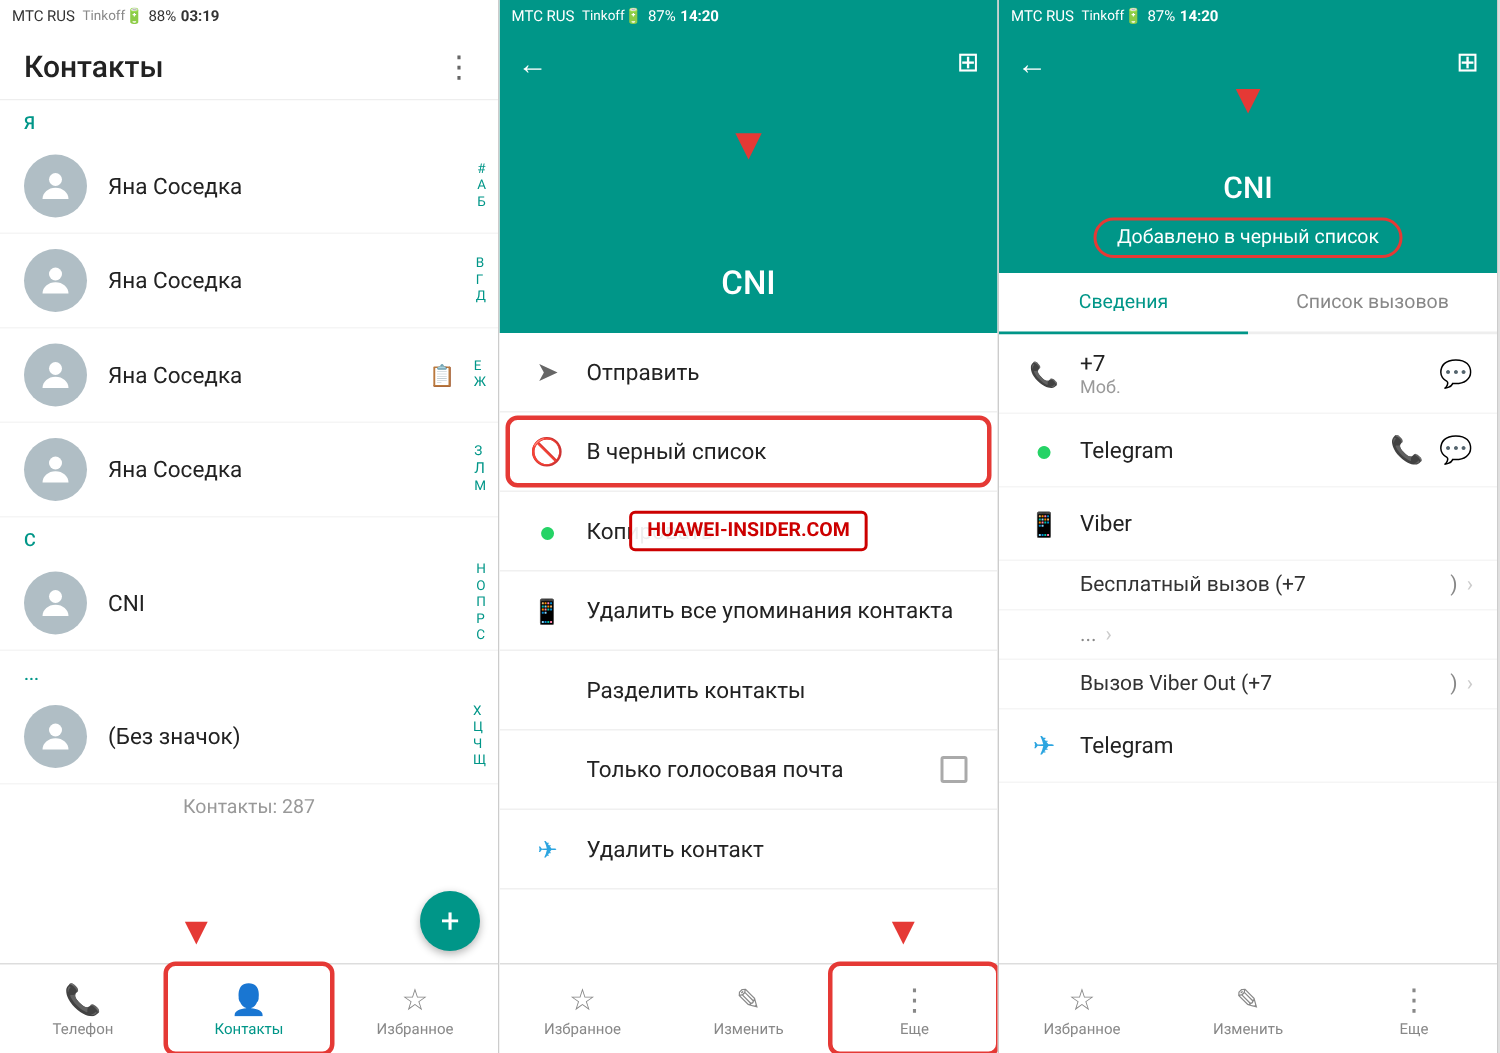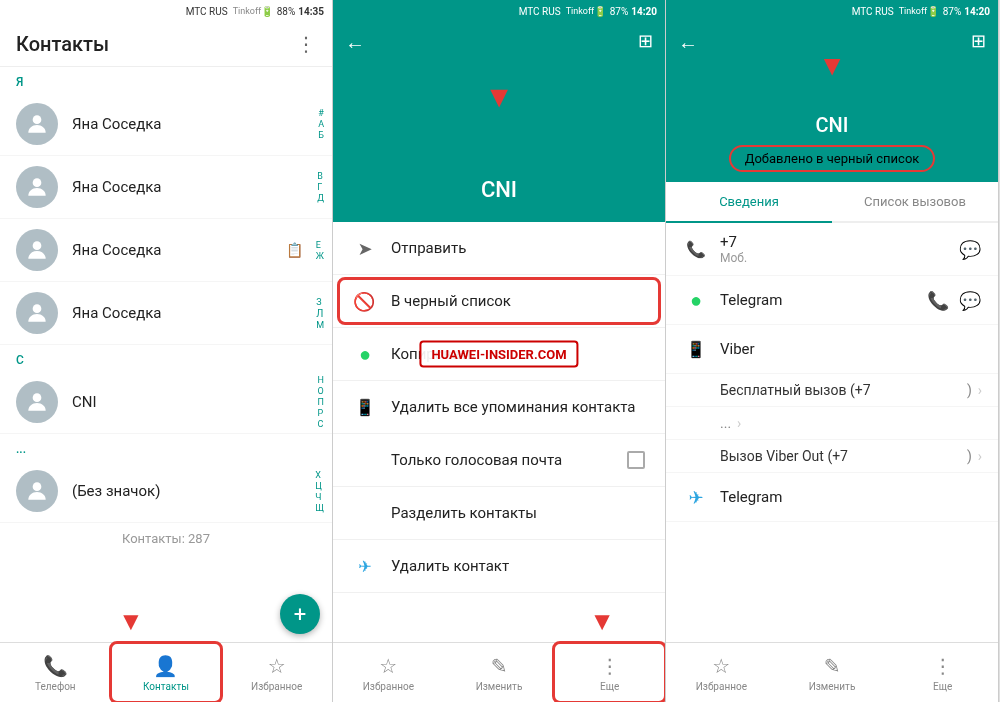--- a/index.html
+++ b/index.html
@@ -31,7 +31,7 @@
       background: #fff;
       display: flex;
       align-items: center;
-      justify-content: flex-end;
+      justify-content: flex-start;
       padding: 0 8px;
       font-size: 10px;
       color: #333;

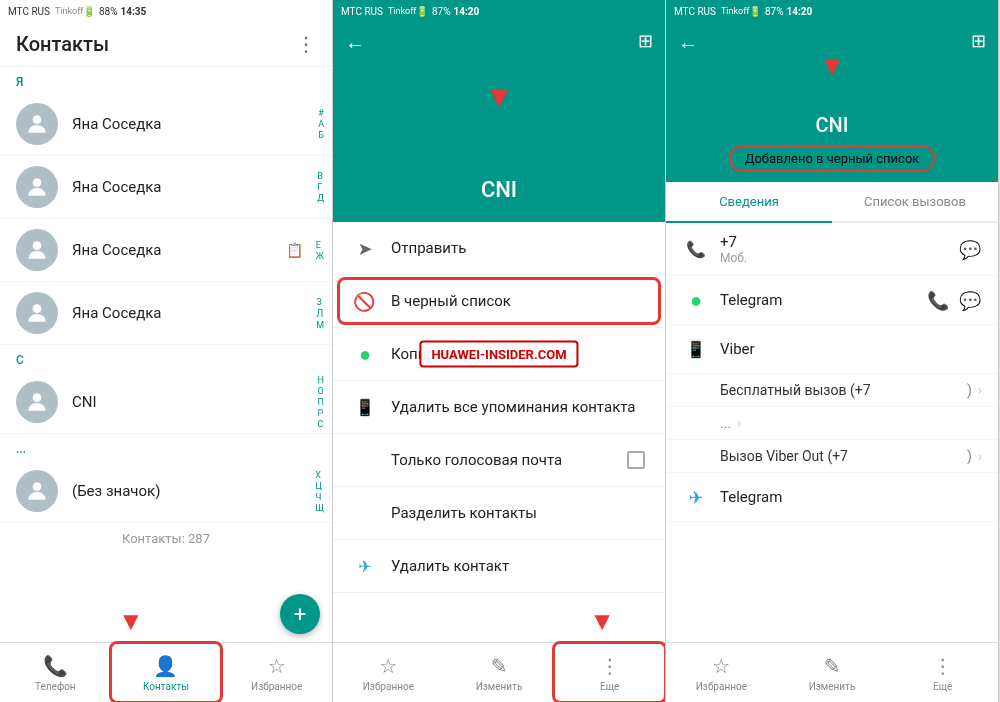--- a/index.html
+++ b/index.html
@@ -324,7 +324,7 @@
     <div class="status-bar-right">
       <span>🔋</span>
       <span>88%</span>
-      <span style="font-weight:bold;">14:35</span>
+      <span style="font-weight:bold;">03:19</span>
     </div>
   </div>
 

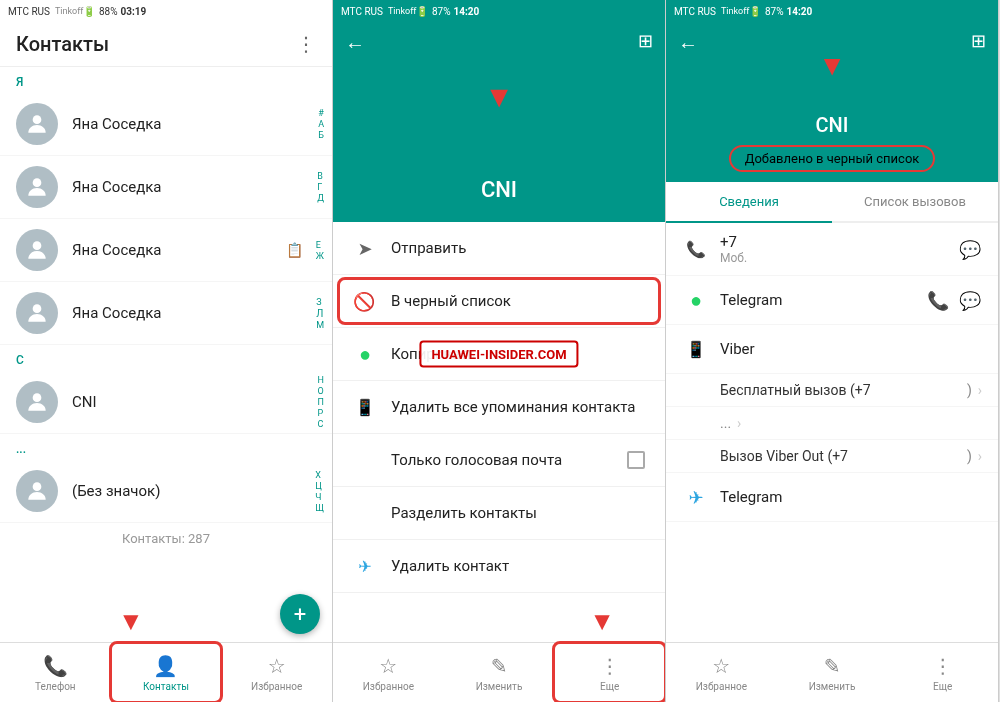--- a/index.html
+++ b/index.html
@@ -230,7 +230,7 @@
       border: 2px solid #e53935;
       border-radius: 16px;
       padding: 4px 14px;
-      color: #000000;
+      color: #ffffff;
       font-size: 13px;
       margin-top: 8px;
       display: inline-block;

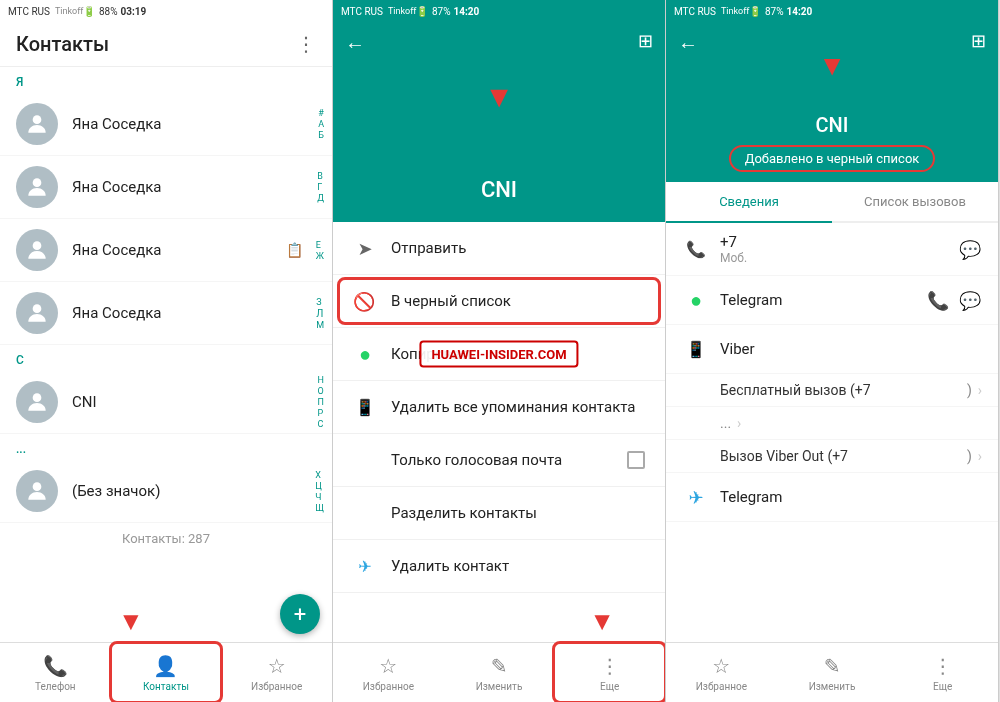--- a/index.html
+++ b/index.html
@@ -506,13 +506,13 @@
 
     <div class="menu-item">
       <div class="menu-item-icon"></div>
+      <span class="menu-item-text">Разделить контакты</span>
+    </div>
+
+    <div class="menu-item">
+      <div class="menu-item-icon"></div>
       <span class="menu-item-text">Только голосовая почта</span>
       <div class="menu-item-checkbox"></div>
-    </div>
-
-    <div class="menu-item">
-      <div class="menu-item-icon"></div>
-      <span class="menu-item-text">Разделить контакты</span>
     </div>
 
 

